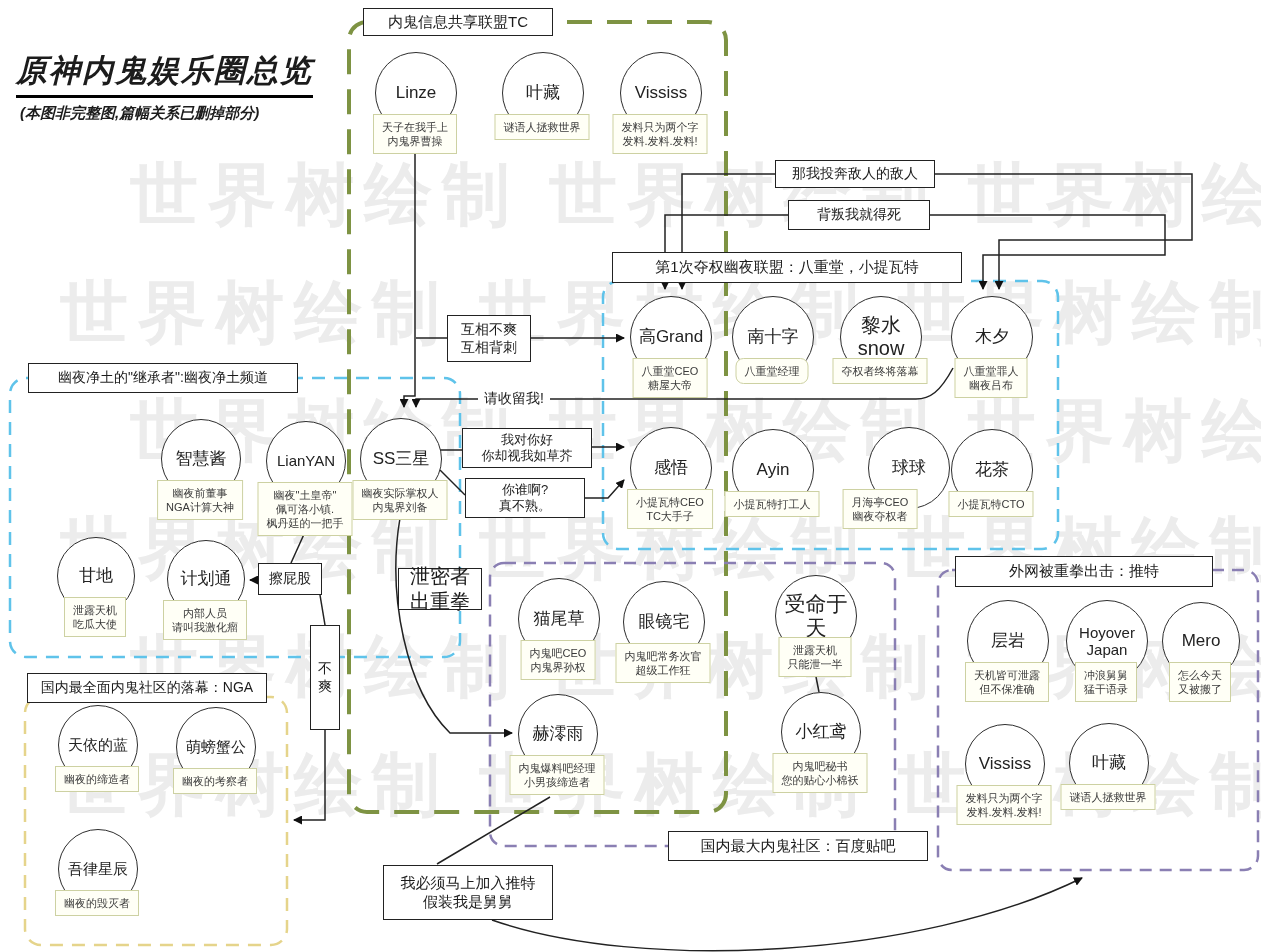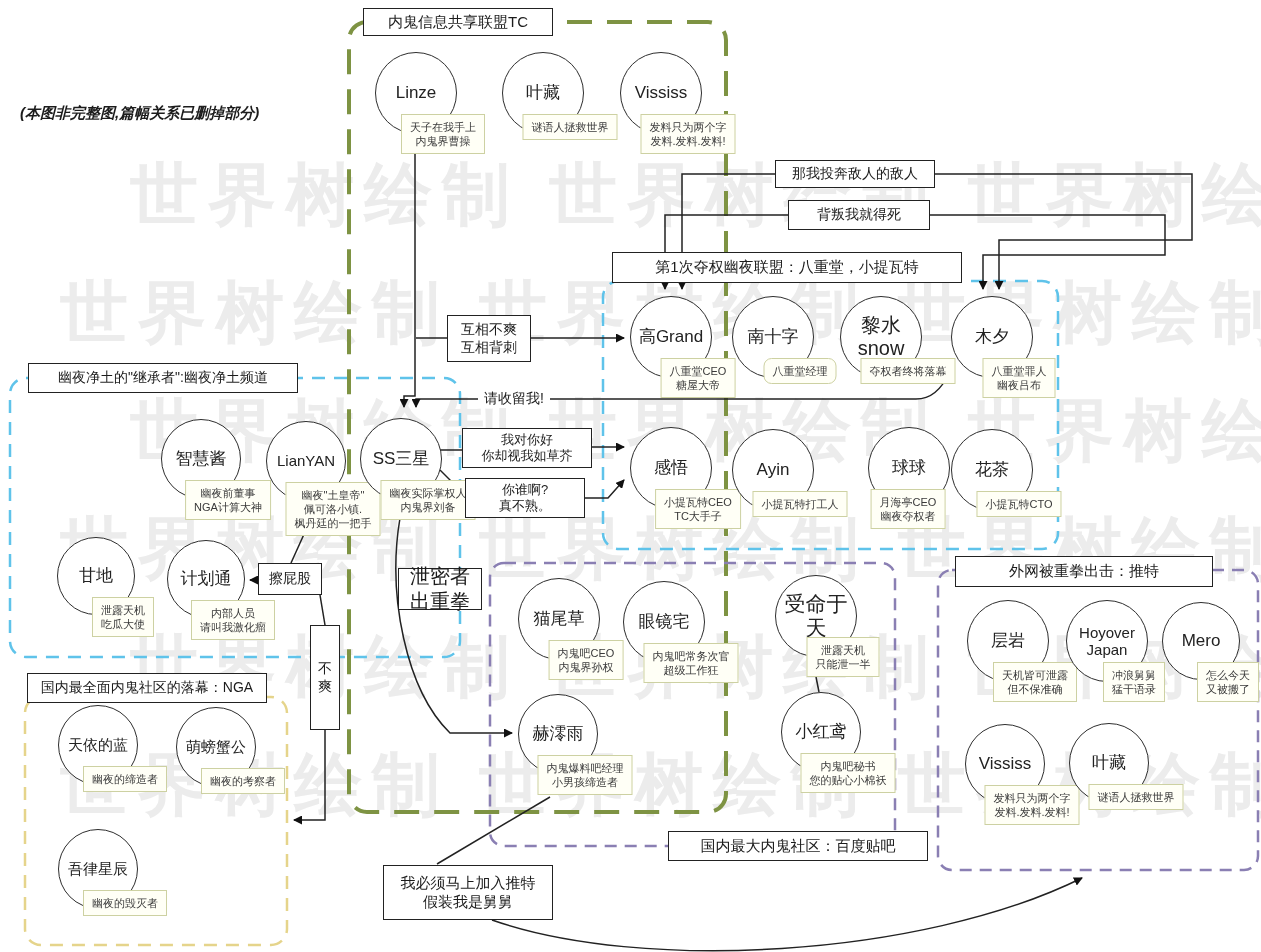--- a/index.html
+++ b/index.html
@@ -57,6 +57,7 @@
       <div class="wm-row" style="left: 60px; top: 740px;">世界树绘制 世界树绘制 世界树绘制</div>
     </div>
 
+  <div id="page-title">原神内鬼娱乐圈总览</div>
   <div id="page-subtitle">(本图非完整图,篇幅关系已删掉部分)</div>
 
   <svg id="diagram-svg" width="1261" height="952" viewBox="0 0 1261 952">

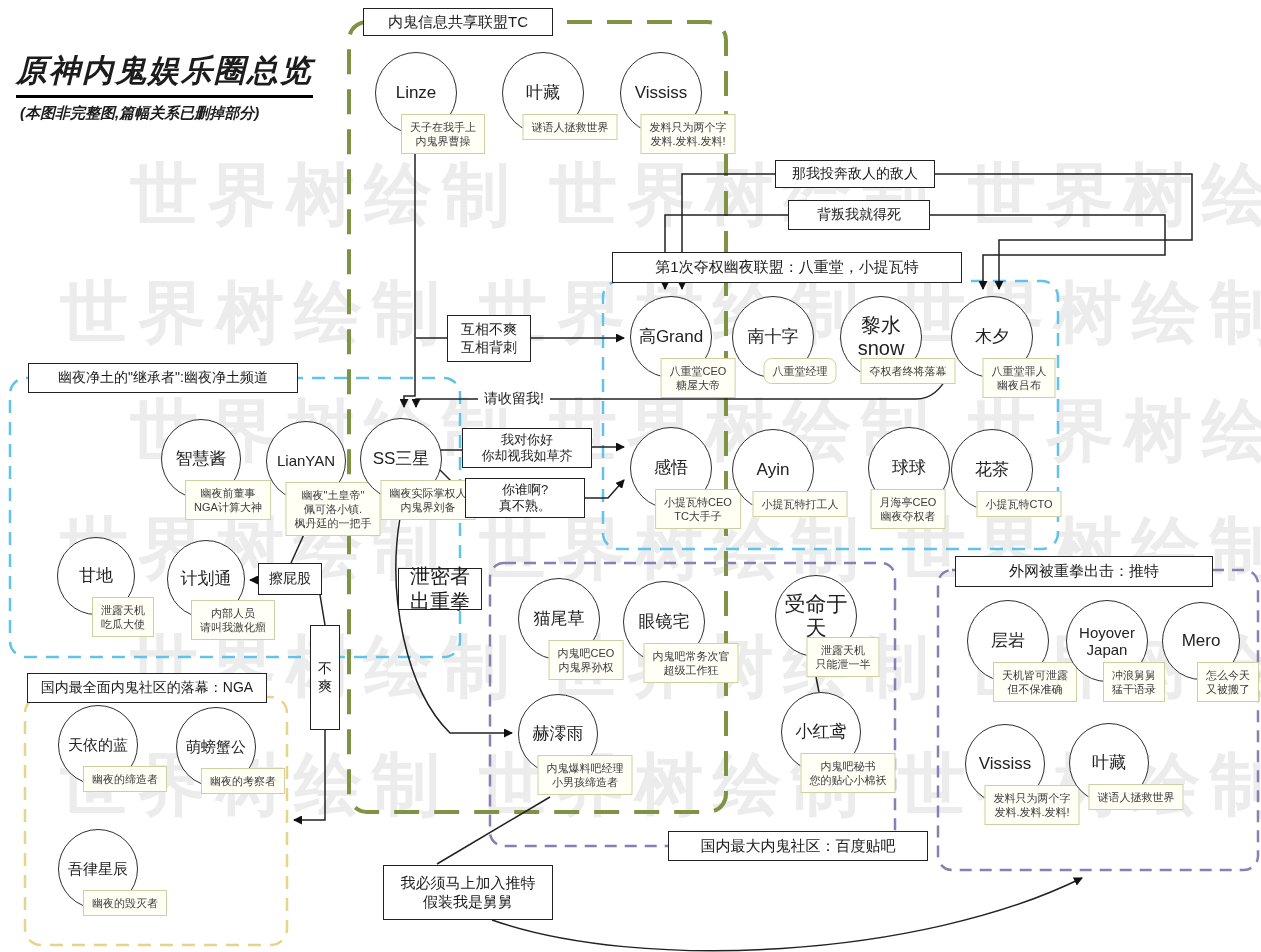--- a/index.html
+++ b/index.html
@@ -34,7 +34,7 @@
   .nlabel{
     position:absolute;z-index:2;transform:translateX(-50%);
     background:#fffff6;border:1px solid #cdd1a2;color:#3a3a3a;
-    font-size:11px;line-height:14px;padding:5px 8px;text-align:center;white-space:pre;margin-left:28px;
+    font-size:11px;line-height:14px;padding:5px 8px;text-align:center;white-space:pre;
   }
   
   .callout{

